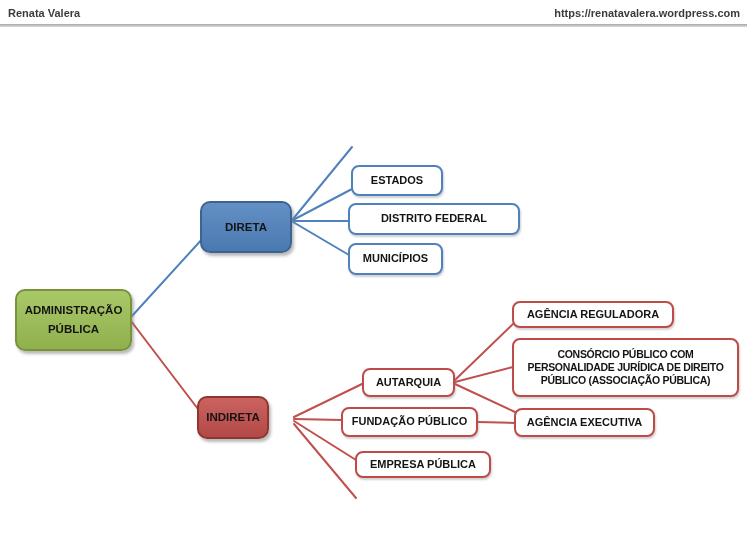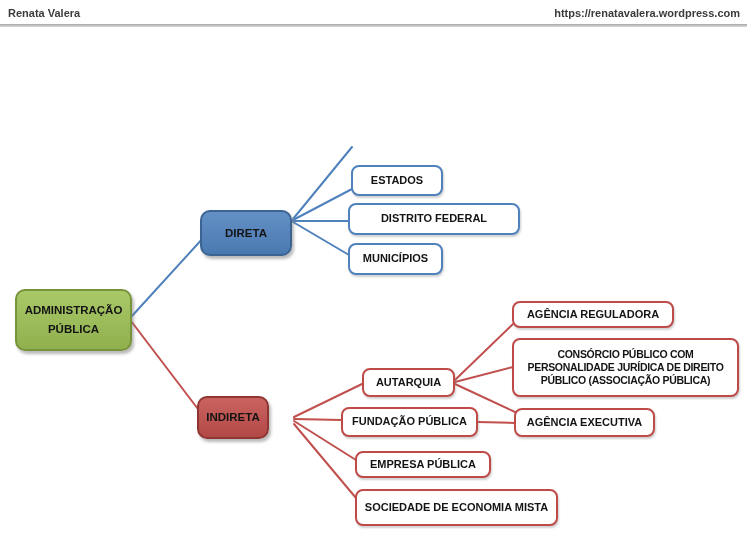--- a/index.html
+++ b/index.html
@@ -81,7 +81,7 @@
 
   <div class="node fill fill-green" style="left:15px; top:289px; width:117px; height:62px; padding:16px 6px;">ADMINISTRAÇÃO PÚBLICA</div>
 
-  <div class="node fill fill-blue" style="left:200px; top:201px; width:92px; height:46px;margin-top:9px;">DIRETA</div>
+  <div class="node fill fill-blue" style="left:200px; top:201px; width:92px; height:52px;">DIRETA</div>
 
 
   <div class="node outline outline-blue" style="left:351px; top:165px; width:92px; height:31px;">ESTADOS</div>

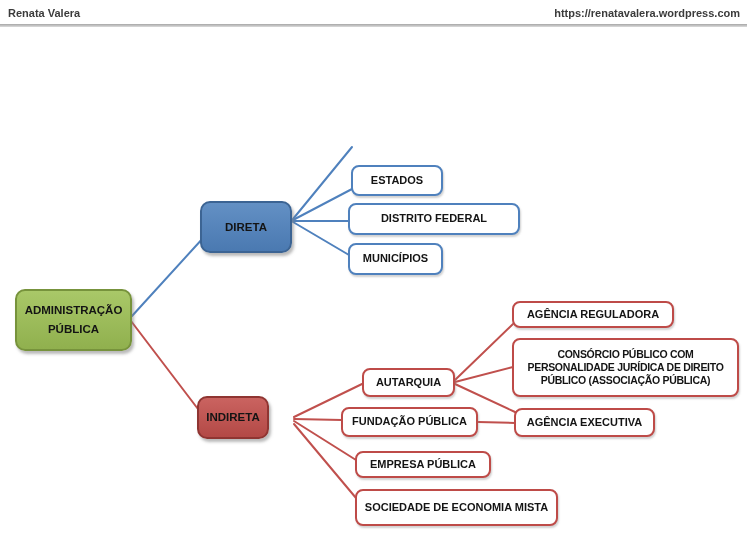--- a/index.html
+++ b/index.html
@@ -94,7 +94,7 @@
 
   <div class="node outline outline-red" style="left:362px; top:368px; width:93px; height:29px;">AUTARQUIA</div>
 
-  <div class="node outline outline-red" style="left:341px; top:407px; width:137px; height:30px;">FUNDAÇÃO PÚBLICA</div>
+  <div class="node outline outline-red" style="left:341px; top:407px; width:137px; height:30px;">FUNDAÇÃO PÚBLICO</div>
 
   <div class="node outline outline-red" style="left:355px; top:451px; width:136px; height:27px;">EMPRESA PÚBLICA</div>
 

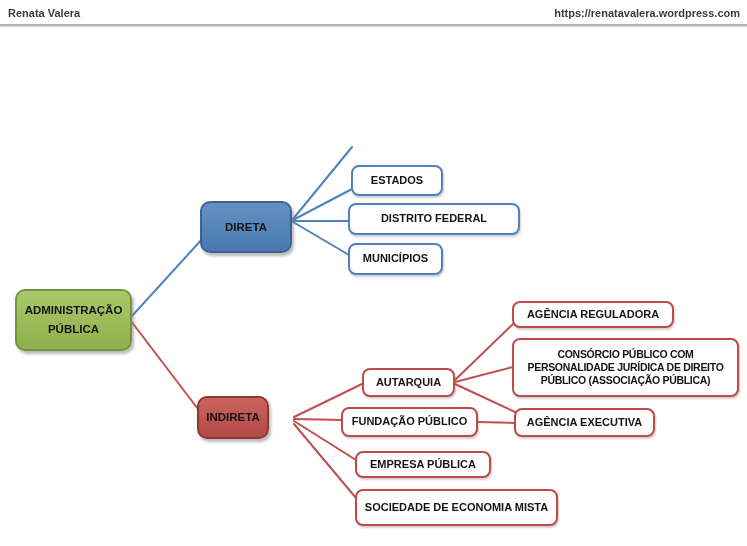--- a/index.html
+++ b/index.html
@@ -98,7 +98,6 @@
 
   <div class="node outline outline-red" style="left:355px; top:451px; width:136px; height:27px;">EMPRESA PÚBLICA</div>
 
-  <div class="node outline outline-red" style="left:355px; top:489px; width:203px; height:37px;">SOCIEDADE DE ECONOMIA MISTA</div>
 
   <div class="node outline outline-red" style="left:512px; top:301px; width:162px; height:27px;">AGÊNCIA REGULADORA</div>
 

